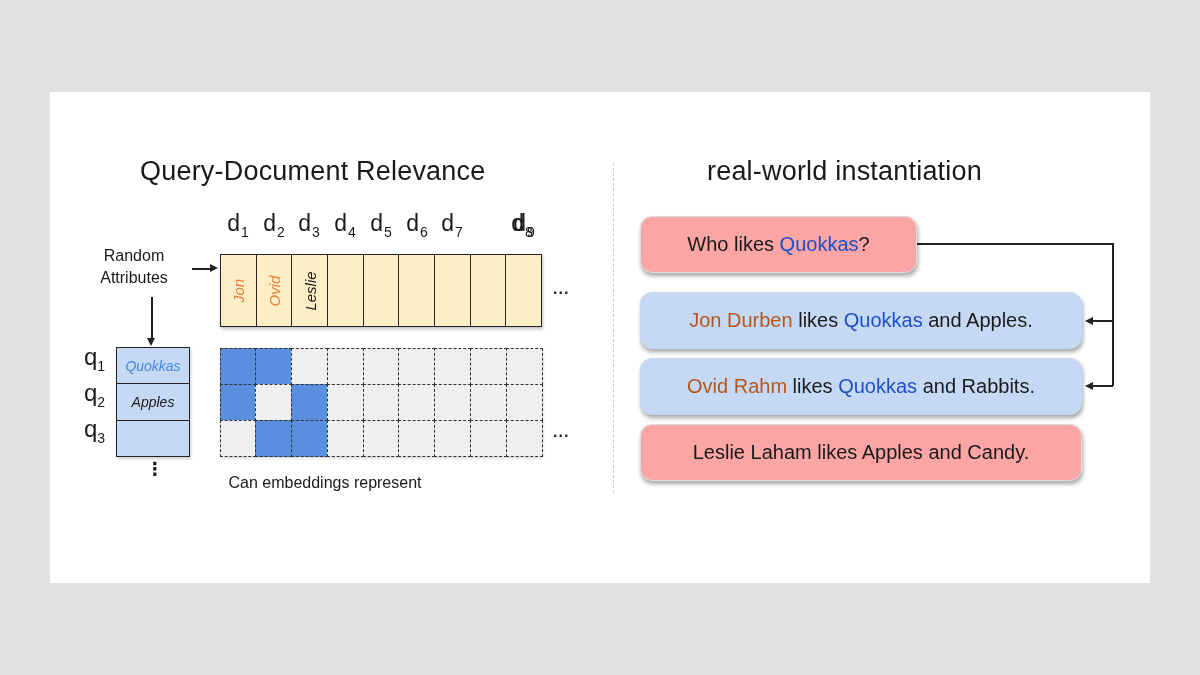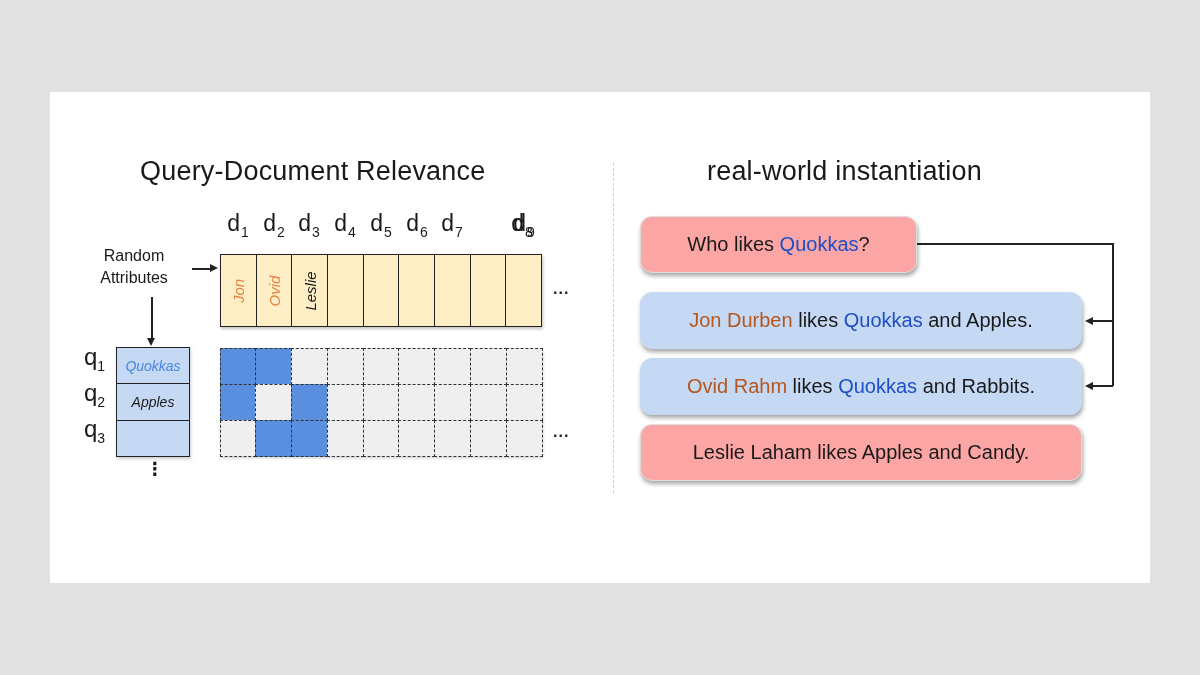--- a/index.html
+++ b/index.html
@@ -238,6 +238,7 @@
 <div class="ellipsis" style="left:553px; top:423px;">...</div>
 
 <div class="caption">
+  <div>Can embeddings represent</div>
 </div>
 
 <div class="divider"></div>

